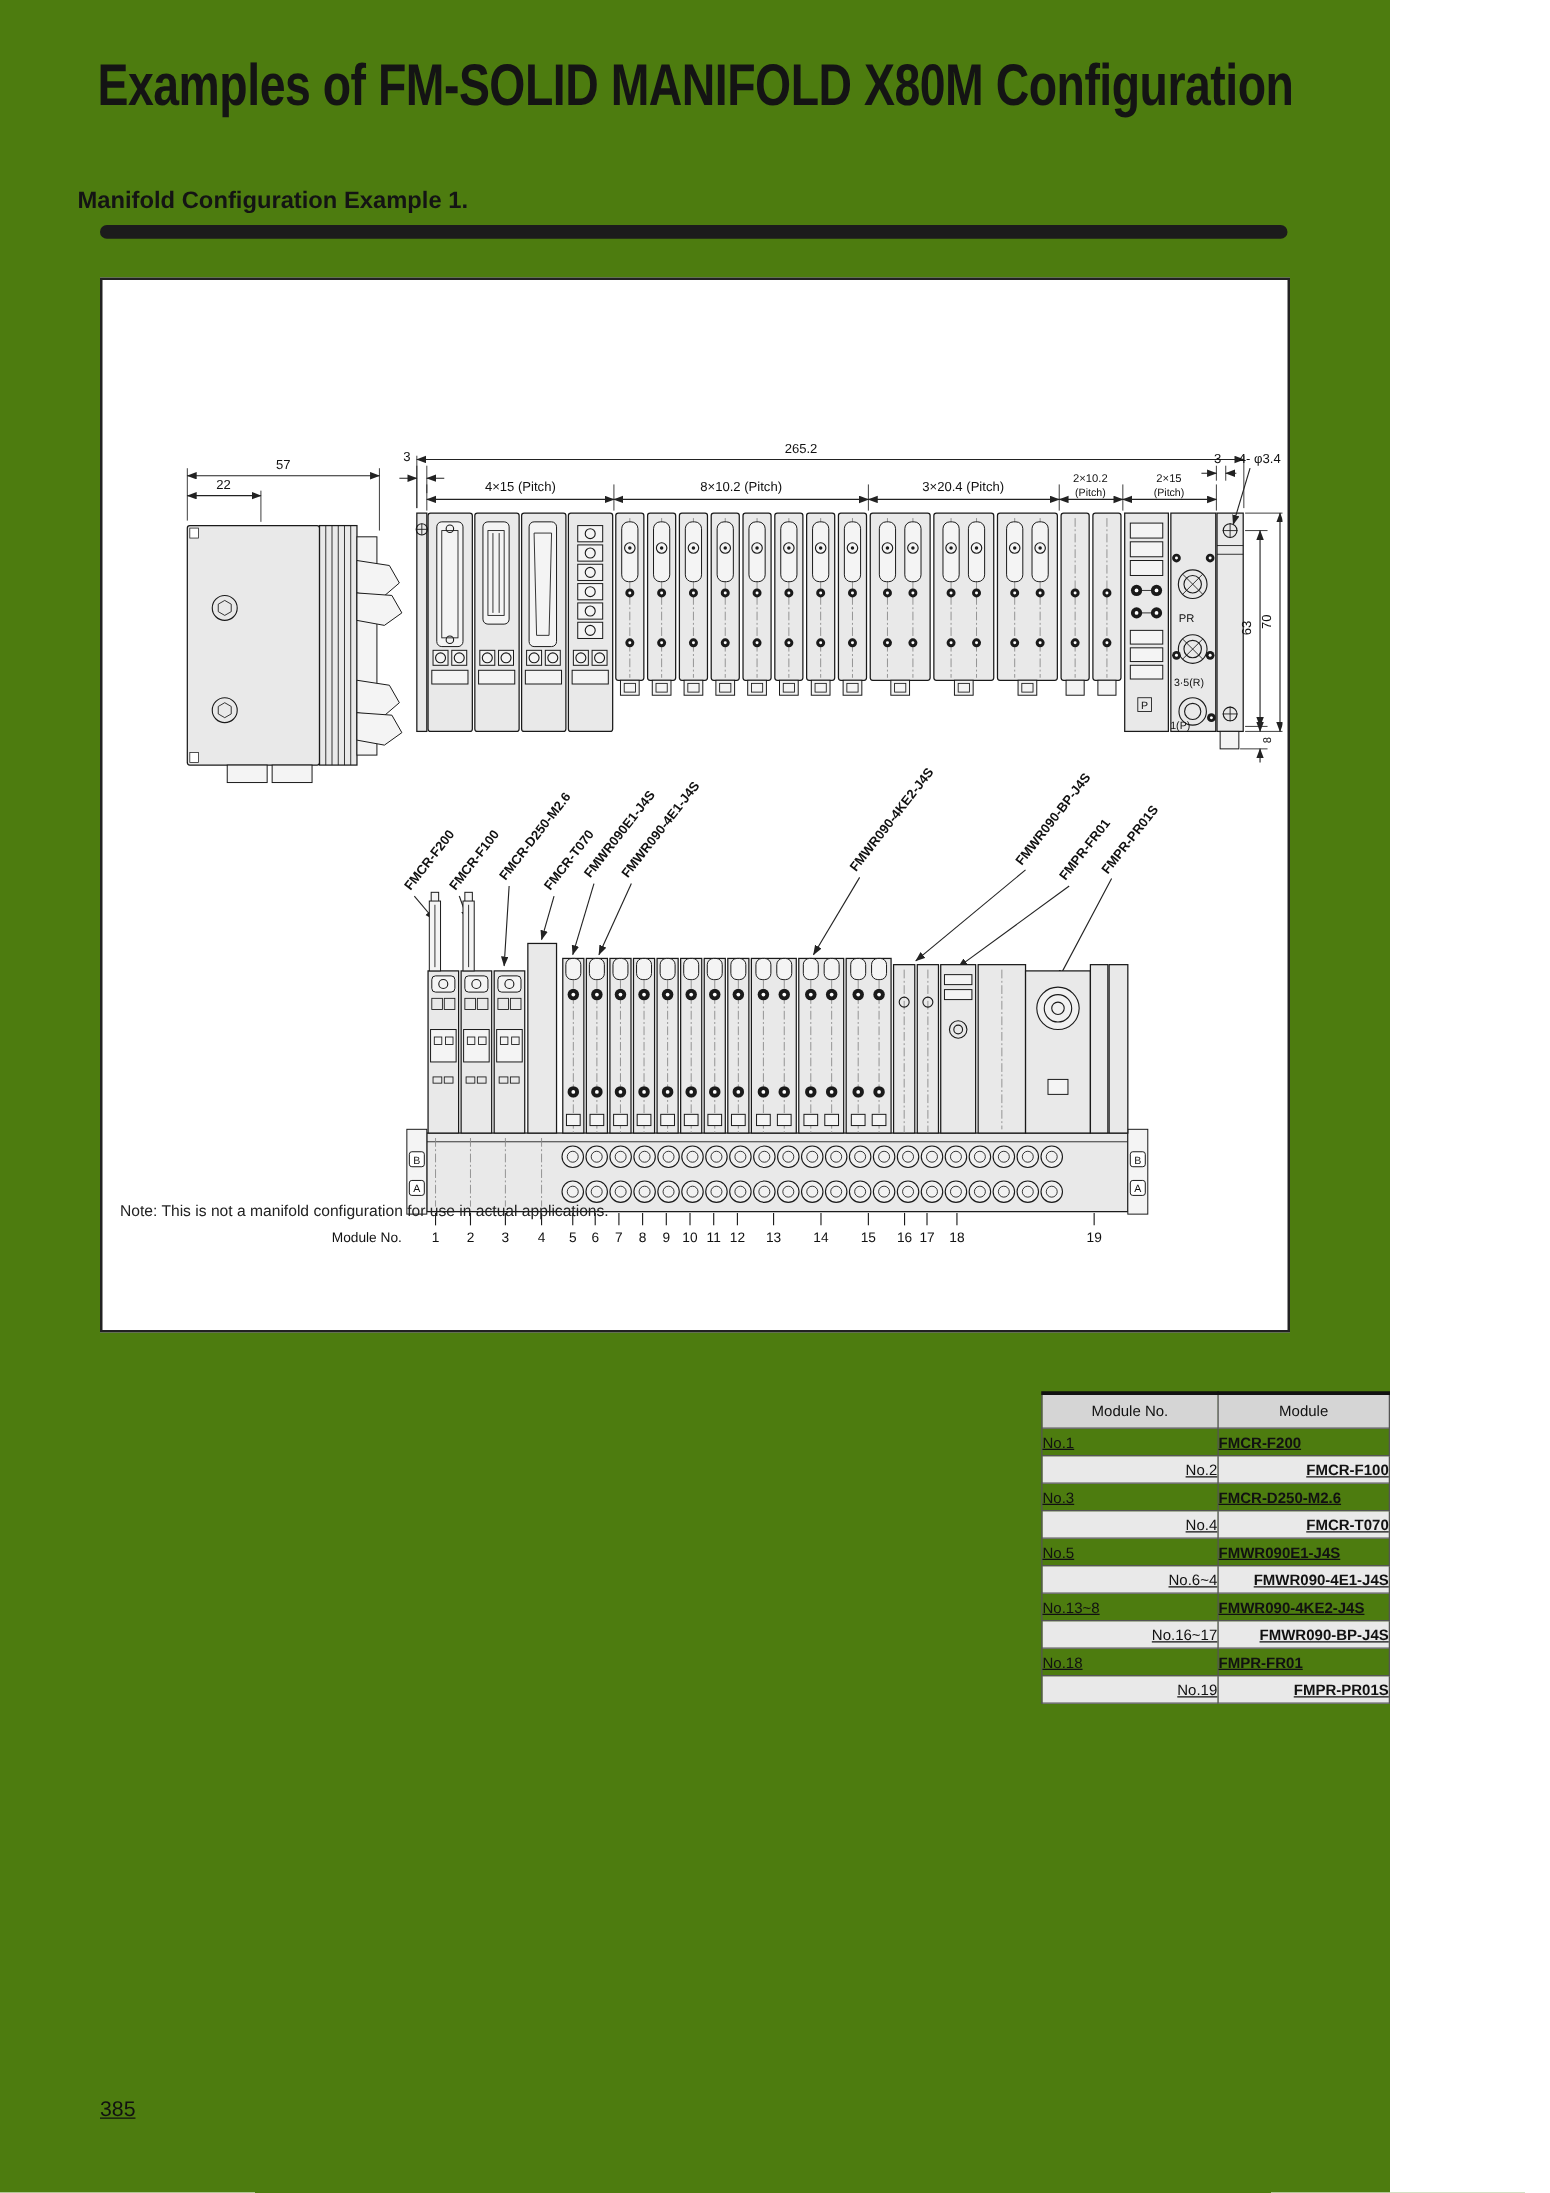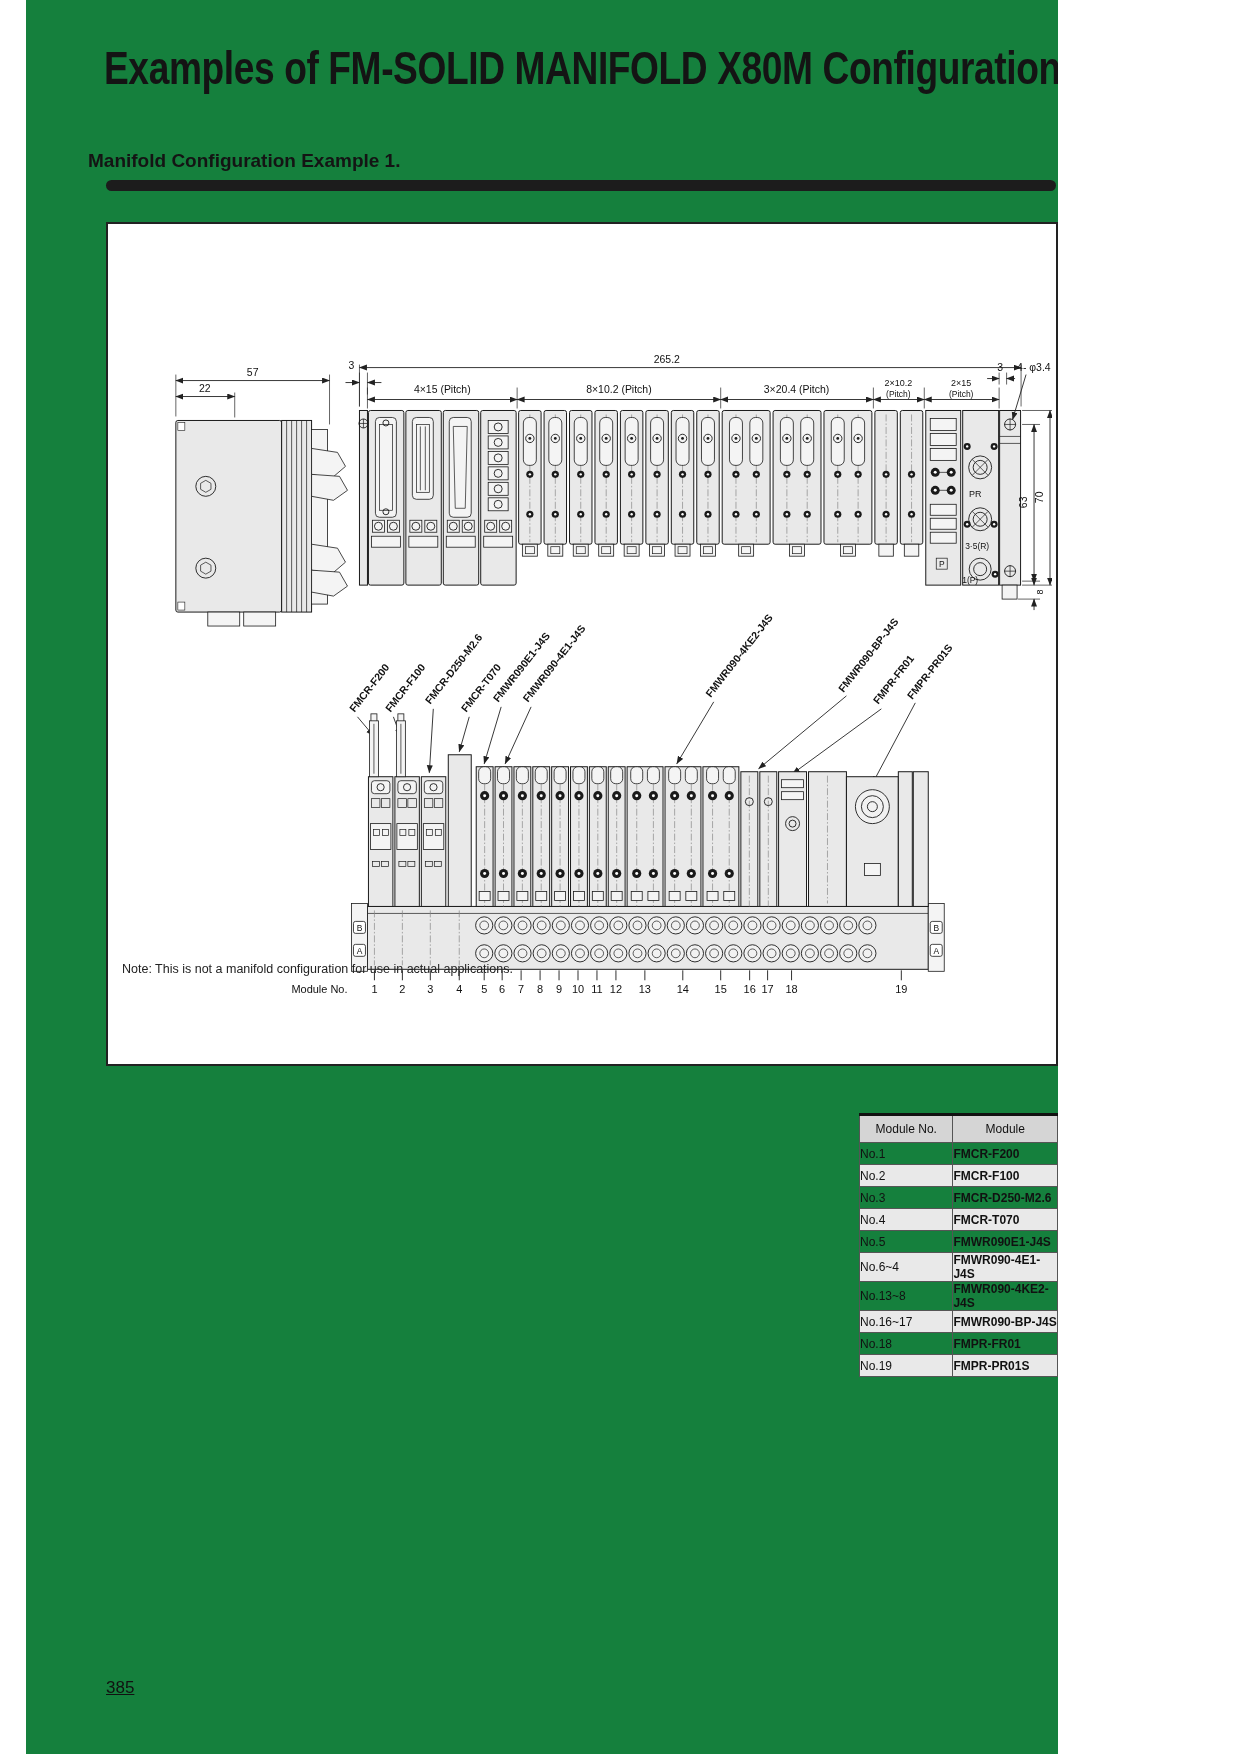--- a/index.html
+++ b/index.html
@@ -3,7 +3,7 @@
 <meta charset="utf-8">
 <style>
   html,body{margin:0;padding:0;background:#fff;}
-  #page{position:relative;width:1032px;height:1754px;background:#15803d;font-family:"Liberation Sans",sans-serif;color:#111;overflow:hidden;margin-left:26px;}
+  #page{position:relative;width:1112px;height:1754px;background:#4d7c0f;font-family:"Liberation Sans",sans-serif;color:#111;overflow:hidden;}
   .title{position:absolute;left:78px;top:40px;font-size:47px;font-weight:bold;letter-spacing:-.5px;transform:scaleX(.79);transform-origin:left center;white-space:nowrap;color:#141414;}
   .heading{position:absolute;left:62px;top:150px;font-size:19px;font-weight:bold;color:#141414;}
   .rule{position:absolute;left:80px;top:180px;width:950px;height:11px;background:#1c1c1c;border-radius:6px;}

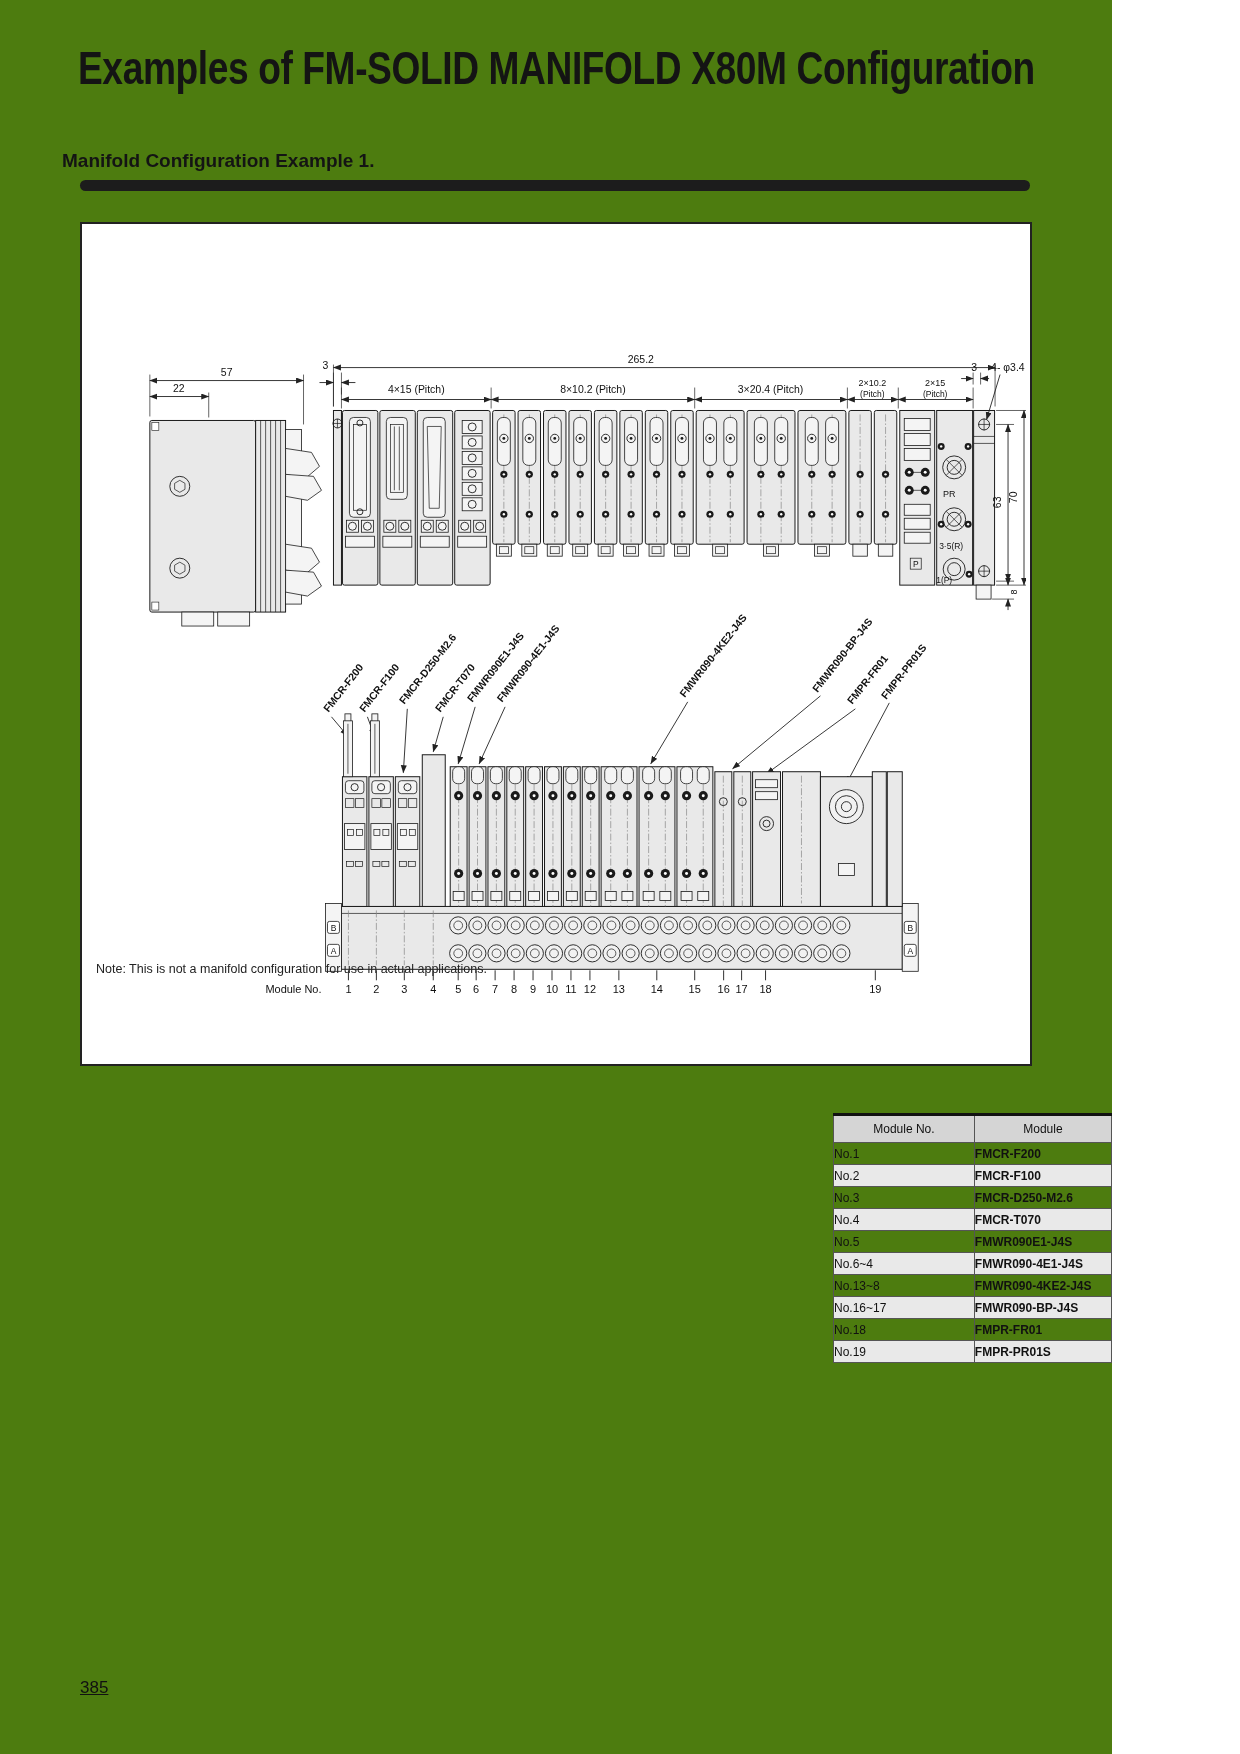--- a/index.html
+++ b/index.html
@@ -12,7 +12,7 @@
   .pageno{position:absolute;left:80px;top:1678px;font-size:17px;color:#111;text-decoration:underline;}
   table.spec{position:absolute;left:833px;top:1113px;border-collapse:collapse;font-size:12px;border:1px solid #555;border-top:3px solid #111;}
   table.spec th{background:#d5d5d5;font-weight:normal;border:1px solid #555;height:24px;text-align:center;}
-  table.spec td{border:1px solid #555;height:21px;padding:0;}
+  table.spec td{border:1px solid #555;height:21px;padding:0;text-decoration:underline;}
   td.c1{width:160px;padding-left:12px;}
   td.c2{width:150px;font-weight:bold;padding-left:8px;}
   tr.alt td{background:#e9e9e9;}

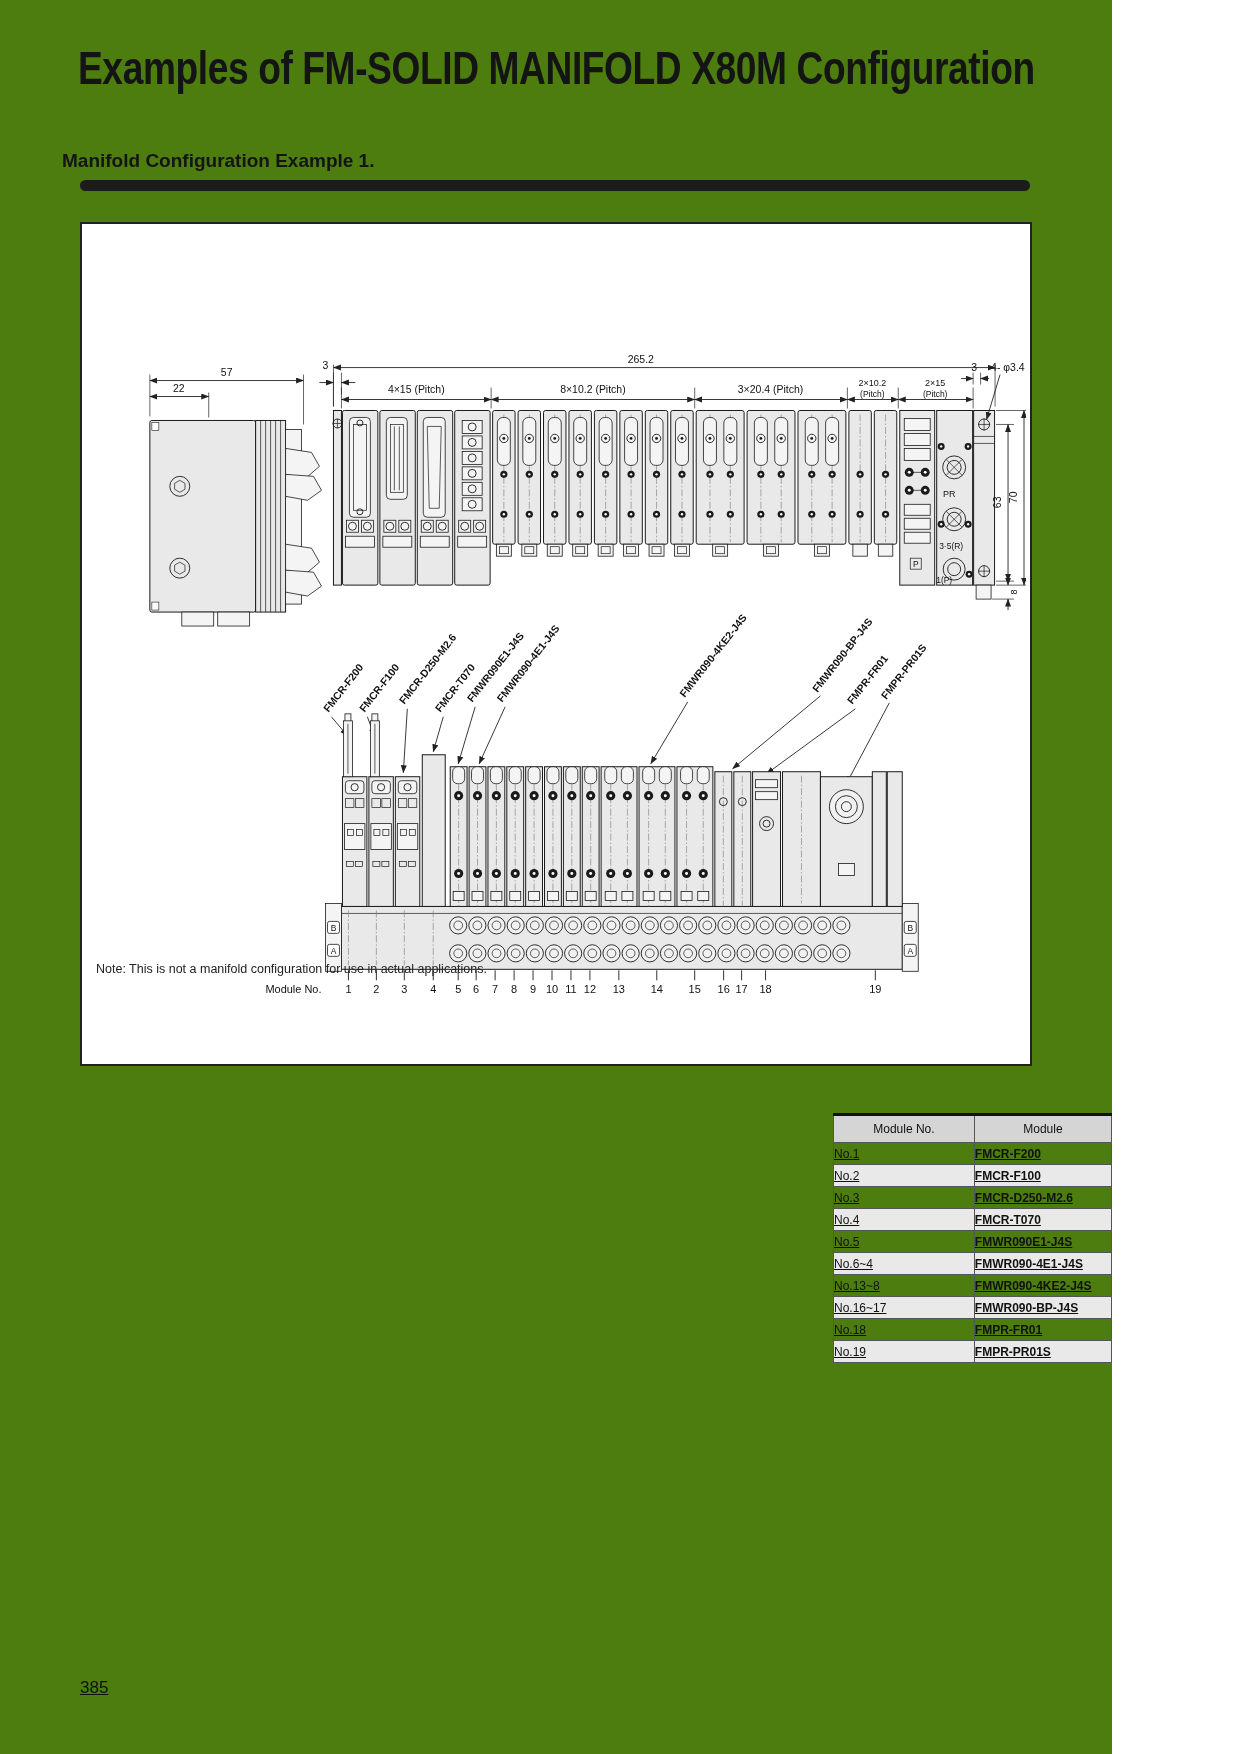--- a/index.html
+++ b/index.html
@@ -15,7 +15,7 @@
   table.spec td{border:1px solid #555;height:21px;padding:0;text-decoration:underline;}
   td.c1{width:160px;padding-left:12px;}
   td.c2{width:150px;font-weight:bold;padding-left:8px;}
-  tr.alt td{background:#e9e9e9;}
+  tr.alt td{background:#e9e9e9;text-align:right;}
   
   svg text{font-family:"Liberation Sans",sans-serif;fill:#111;}
   .mod{fill:#e9e9e9;stroke:#1a1a1a;stroke-width:1;}

